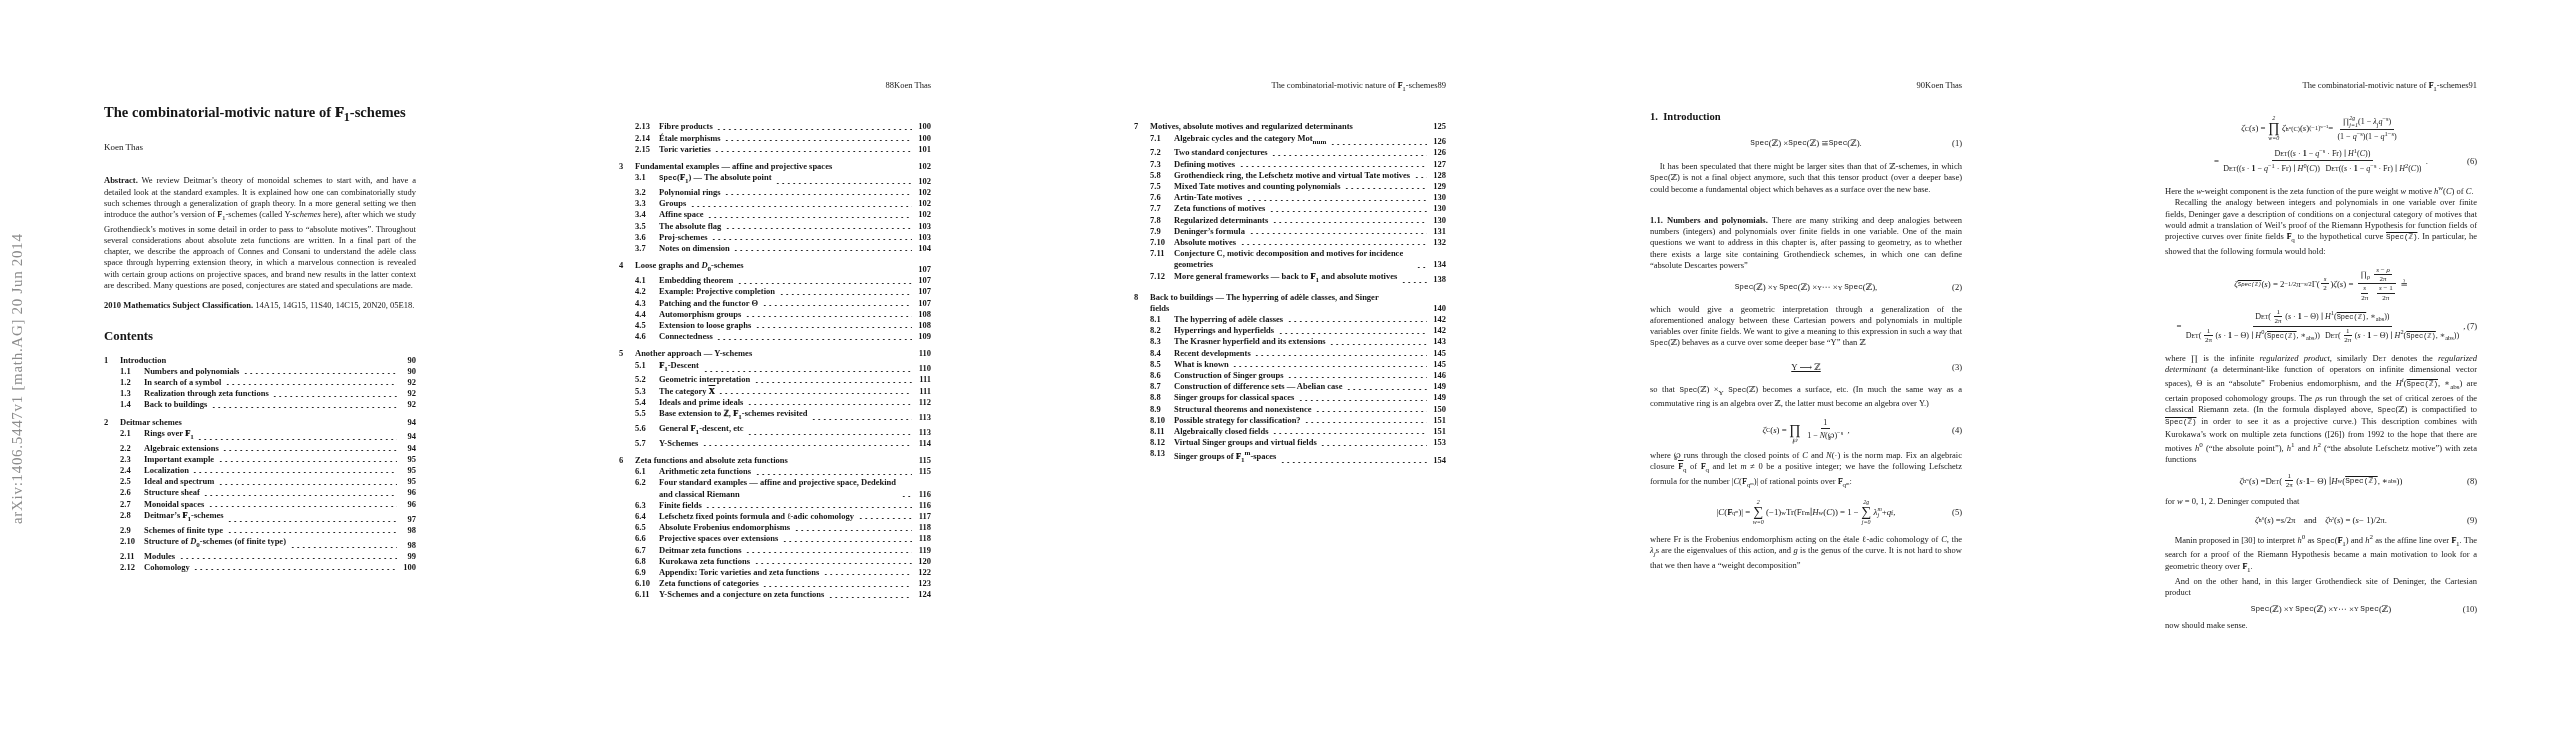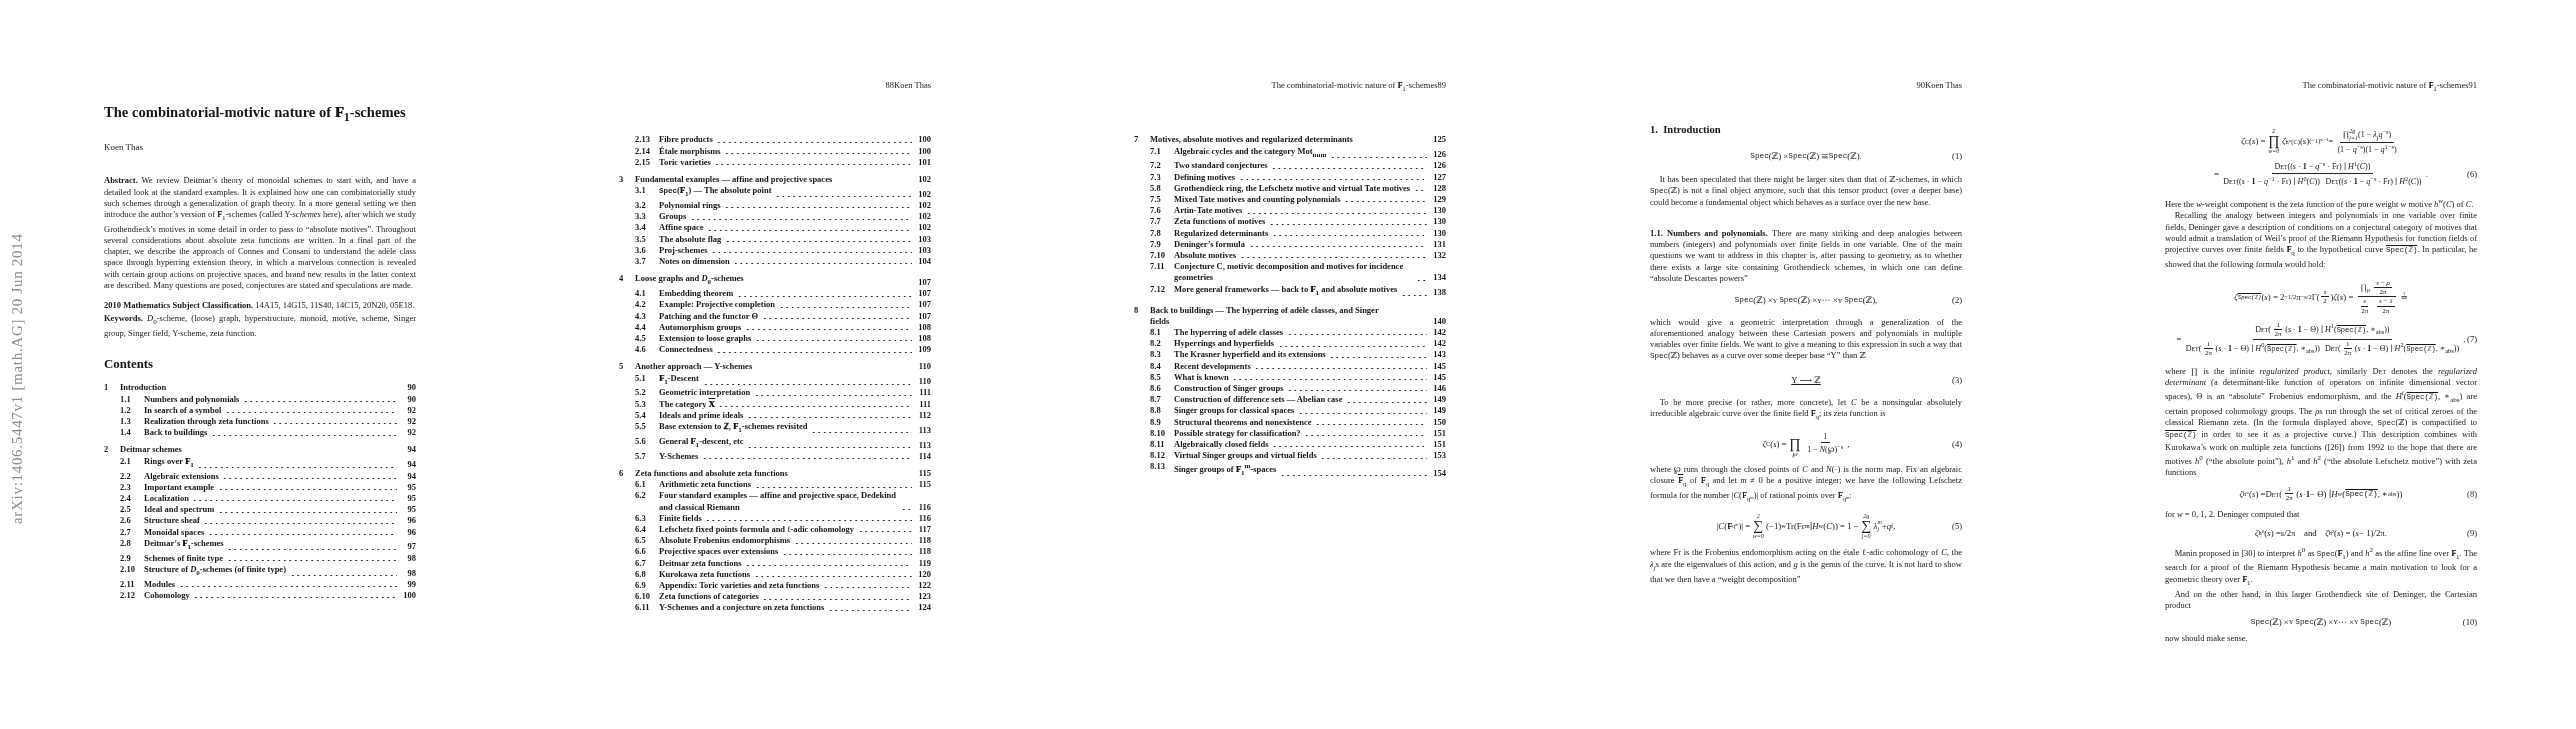--- a/index.html
+++ b/index.html
@@ -12,7 +12,7 @@
   .pghead{position:absolute;top:80px;left:104px;width:312px;display:flex;justify-content:flex-end;font-size:8.5px;}
 
   
-  .content{position:absolute;left:104px;width:312px;top:124px;}
+  .content{position:absolute;left:104px;width:312px;top:111px;}
   #p1 .content{top:0;}
 
   

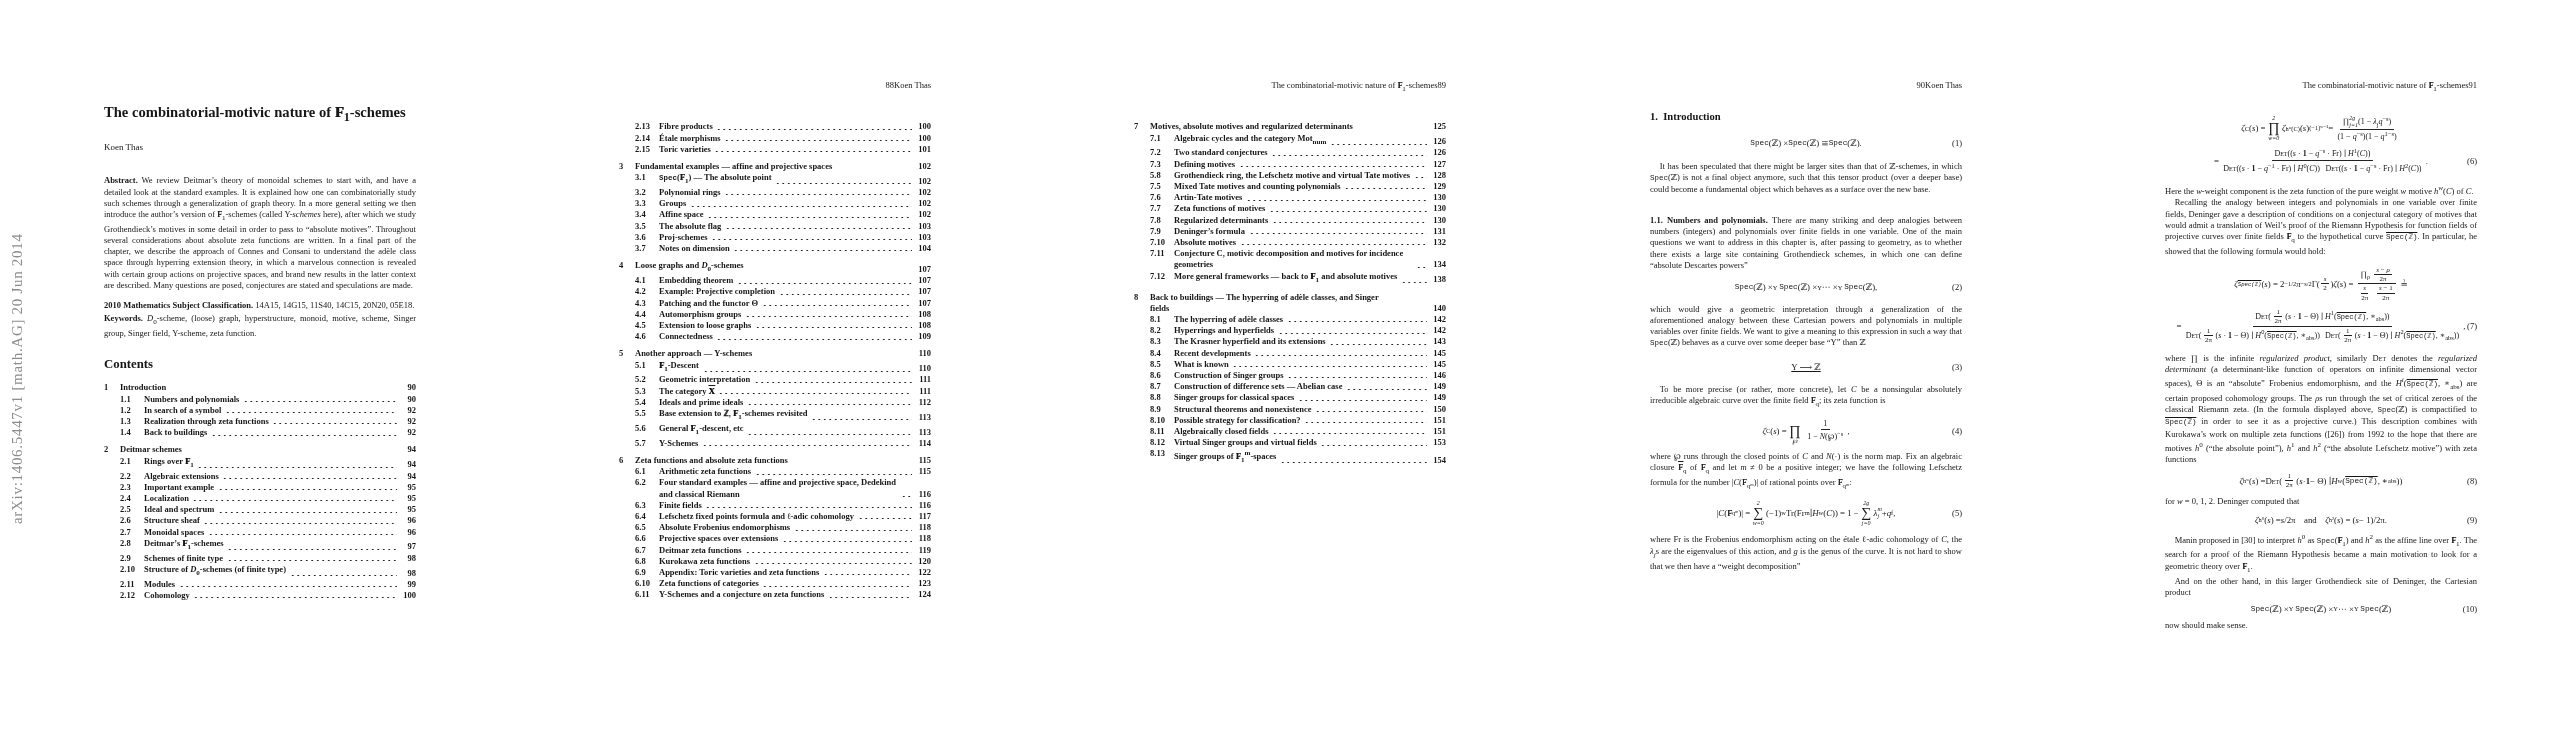--- a/index.html
+++ b/index.html
@@ -94,7 +94,6 @@
       <div class="author">Koen Thas</div>
       <p class="para absblock"><b>Abstract.</b> <span>We review Deitmar’s theory of monoidal schemes to start with, and have a detailed look at the standard examples. It is explained how one can combinatorially study such schemes through a generalization of graph theory. In a more general setting we then introduce the author’s version of <span class="bb">F</span><sub>1</sub>-schemes (called Υ-<i>schemes</i> here), after which we study Grothendieck’s motives in some detail in order to pass to “absolute motives”. Throughout several considerations about absolute zeta functions are written. In a final part of the chapter, we describe the approach of Connes and Consani to understand the adèle class space through hyperring extension theory, in which a marvelous connection is revealed with certain group actions on projective spaces, and brand new results in the latter context are described. Many questions are posed, conjectures are stated and speculations are made.</span></p>
       <p class="para mscblock"><b>2010 Mathematics Subject Classification.</b> <span>14A15, 14G15, 11S40, 14C15, 20N20, 05E18.</span></p>
-      <p class="para kwblock"><b>Keywords.</b> <span><i>D</i><sub>0</sub>-scheme, (loose) graph, hyperstructure, monoid, motive, scheme, Singer group, Singer field, Υ-scheme, zeta function.</span></p>
       <div class="contents-h">Contents</div>
       <div class="toc">
           <div class="trow l0">

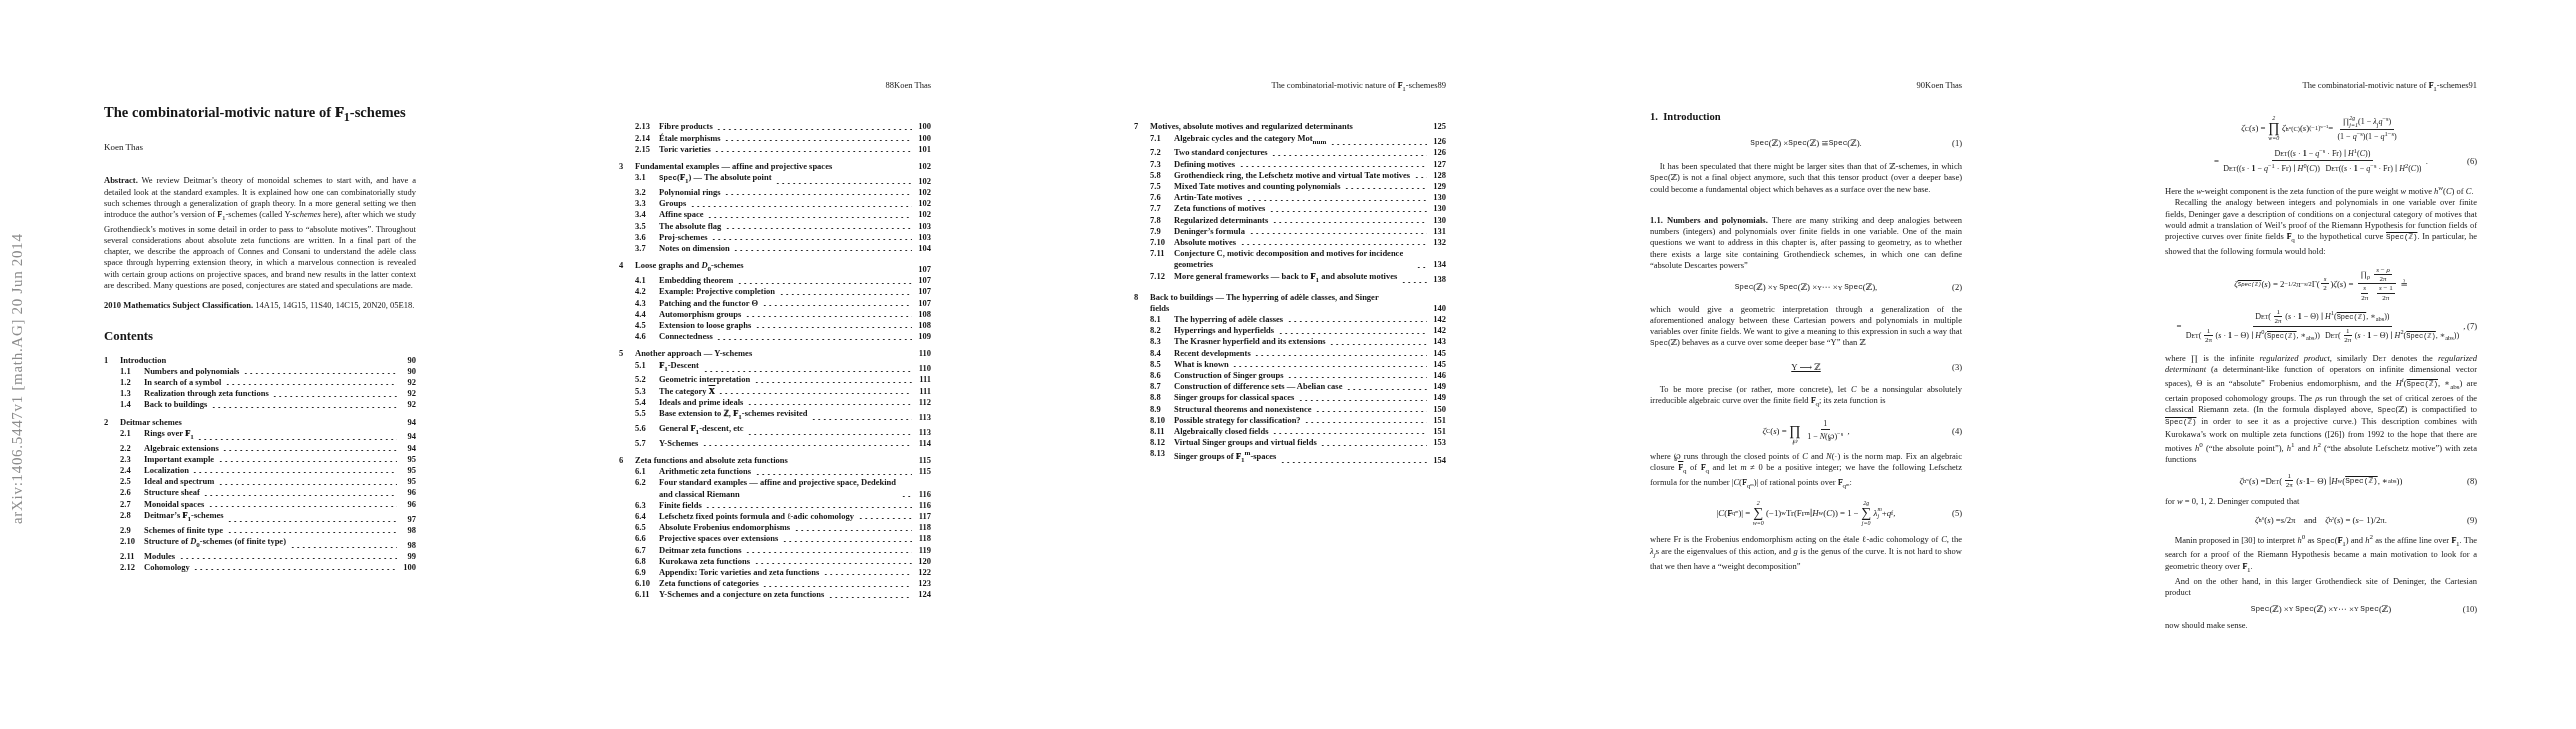--- a/index.html
+++ b/index.html
@@ -664,6 +664,7 @@
             <span class="eqtag">(3)</span>
           </div>
         </div>
+        <p class="para">so that <span class="ttx">Spec</span>(ℤ) ×<sub>Υ</sub> <span class="ttx">Spec</span>(ℤ) becomes a surface, etc. (In much the same way as a commutative ring is an algebra over ℤ, the latter must become an algebra over Υ.)</p>
         <p class="para ind" style="margin-top: 11px;">To be more precise (or rather, more concrete), let <i>C</i> be a nonsingular absolutely irreducible algebraic curve over the finite field <span class="bb">F</span><sub>q</sub>; its zeta function is</p>
         <div class="eqwrap" style="margin-top: 7.3px; margin-bottom: 7.3px;">
           <div class="eqline">

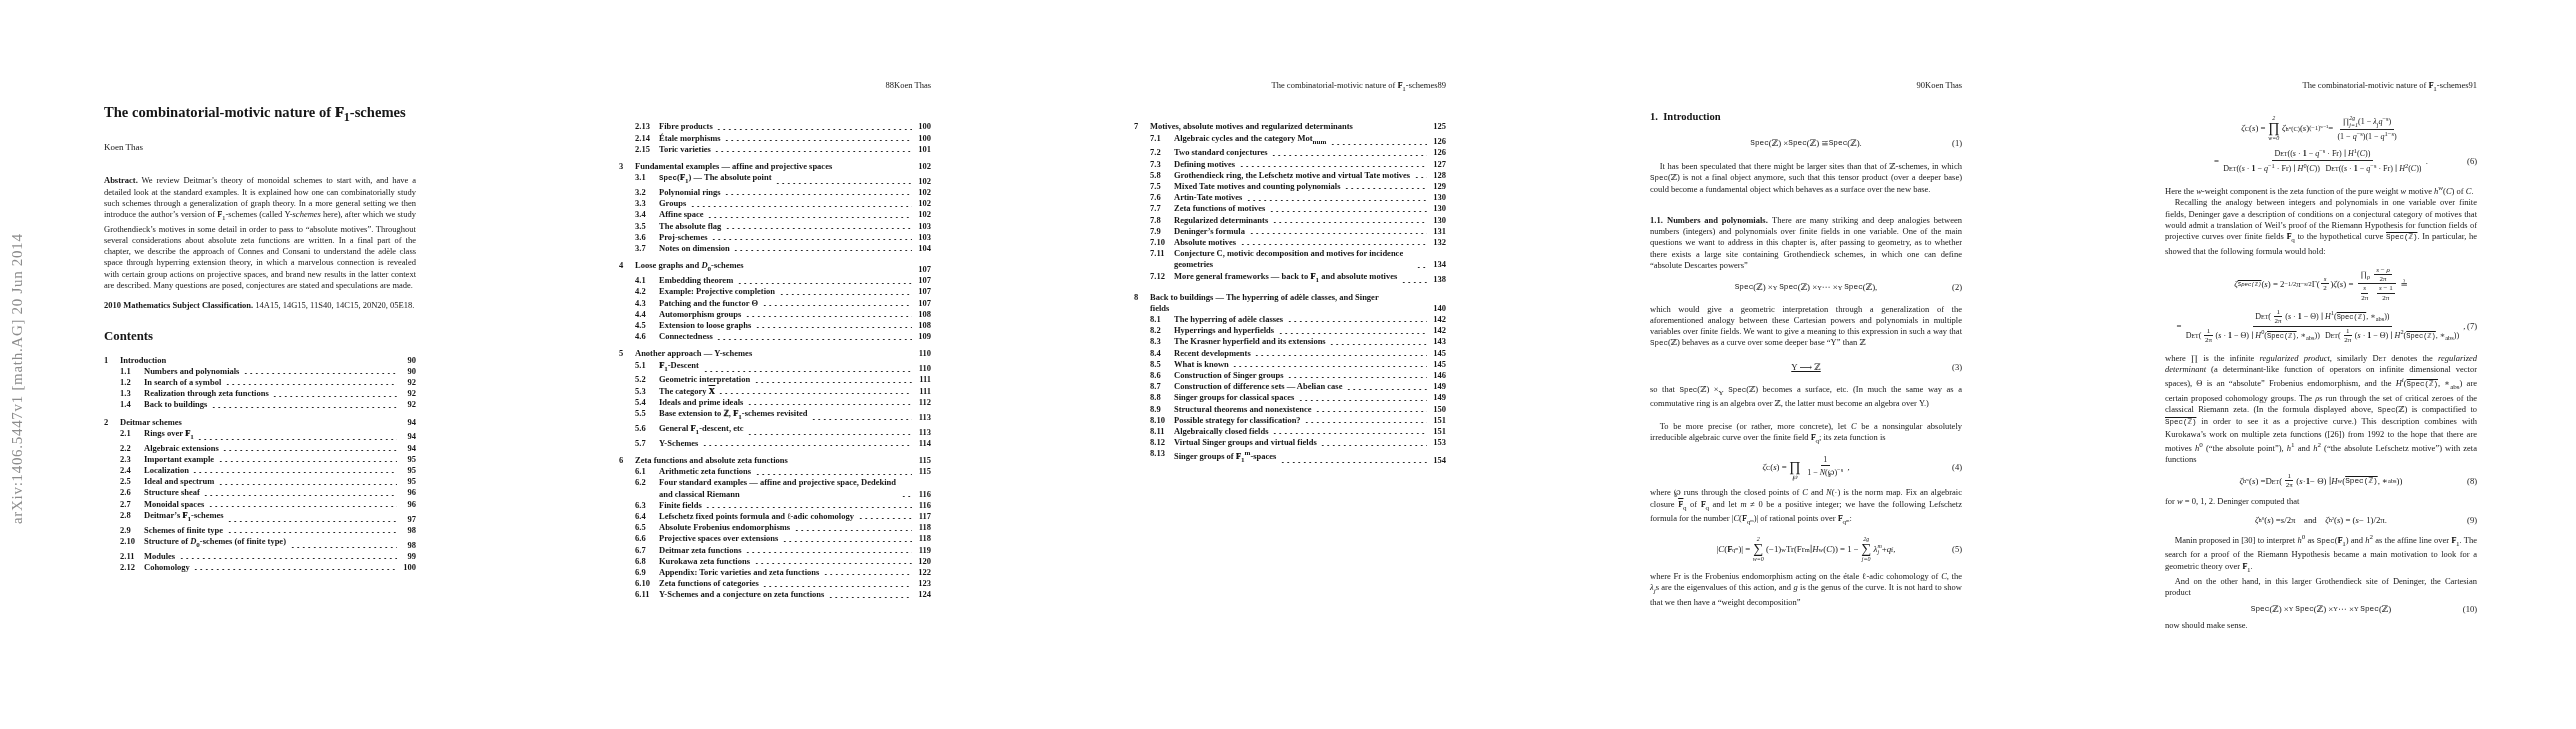--- a/index.html
+++ b/index.html
@@ -665,7 +665,6 @@
           </div>
         </div>
         <p class="para">so that <span class="ttx">Spec</span>(ℤ) ×<sub>Υ</sub> <span class="ttx">Spec</span>(ℤ) becomes a surface, etc. (In much the same way as a commutative ring is an algebra over ℤ, the latter must become an algebra over Υ.)</p>
-        <p class="para ind" style="margin-top: 11px;">To be more precise (or rather, more concrete), let <i>C</i> be a nonsingular absolutely irreducible algebraic curve over the finite field <span class="bb">F</span><sub>q</sub>; its zeta function is</p>
         <div class="eqwrap" style="margin-top: 7.3px; margin-bottom: 7.3px;">
           <div class="eqline">
             <span class="ex i">ζ</span>

